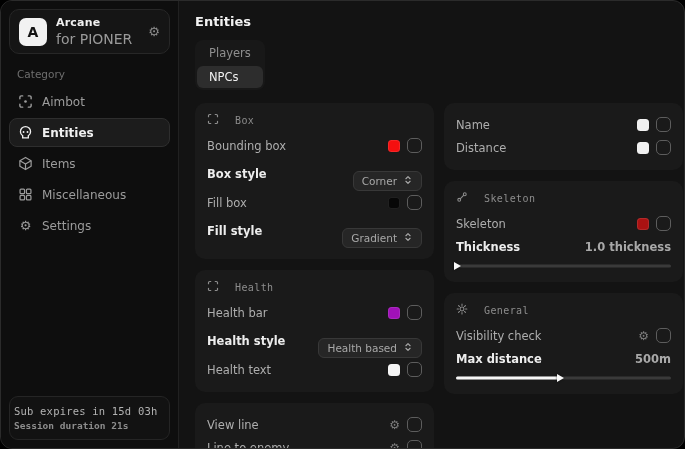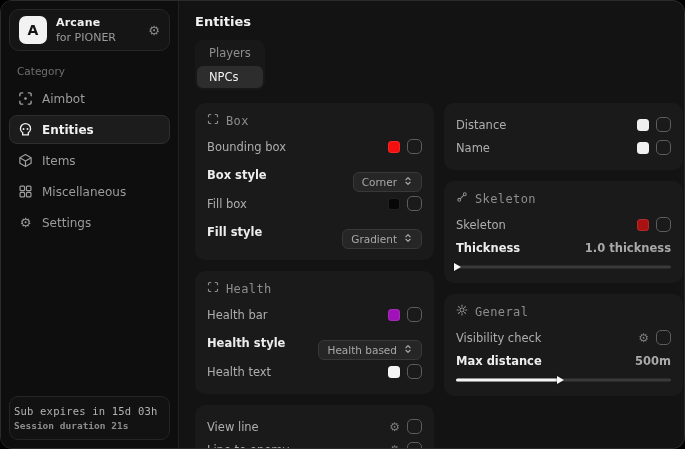--- a/index.html
+++ b/index.html
@@ -18,7 +18,7 @@
   .brand-logo{width:28px;height:28px;border-radius:7px;background:#f2f2f2;color:#141414;font-weight:700;display:flex;align-items:center;justify-content:center;font-size:14px;flex-shrink:0;}
   .brand-text{display:flex;flex-direction:column;}
   .brand-title{font-size:11px;font-weight:700;color:#f0f0f0;letter-spacing:.2px;}
-  .brand-sub{font-size:11px;color:#9a9a9a;margin-top:2px;}
+  .brand-sub{font-size:14px;color:#9a9a9a;margin-top:2px;}
   .brand-gear{margin-left:auto;color:#8a8a8a;font-size:13px;line-height:1;cursor:pointer;}
   .category{margin:14px 16px 7px;font-size:10.5px;color:#6e6e6e;}
   .nav{padding:0 8px;display:flex;flex-direction:column;gap:2px;}

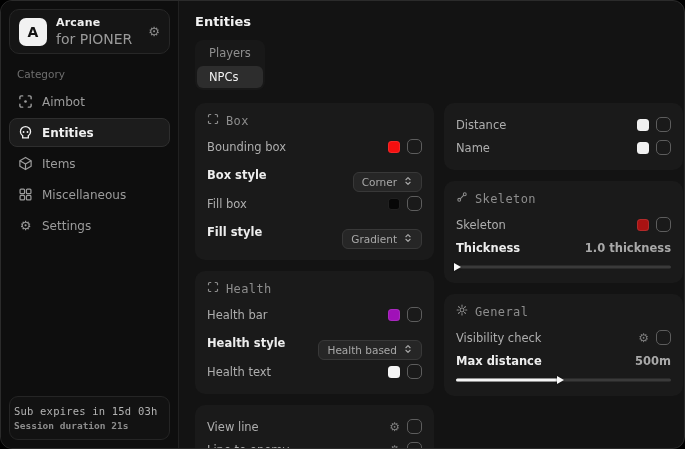--- a/index.html
+++ b/index.html
@@ -38,7 +38,7 @@
   .columns{display:flex;gap:10px;margin-top:13px;align-items:flex-start;}
   .col{width:239px;display:flex;flex-direction:column;gap:11px;box-sizing:border-box;}
   .card{background:#1a1a1a;border-radius:10px;padding:10px 12px 11px;box-sizing:border-box;}
-  .card-head{display:flex;align-items:center;gap:7px;color:#8d8d8d;font-family:"DejaVu Sans Mono",monospace;font-size:12px;letter-spacing:.4px;margin-bottom:7px;}
+  .card-head{display:flex;align-items:center;gap:16px;color:#8d8d8d;font-family:"DejaVu Sans Mono",monospace;font-size:10px;letter-spacing:.4px;margin-bottom:7px;}
   .card-head svg{width:12px;height:12px;}
   .row{display:flex;align-items:center;justify-content:space-between;min-height:23px;}
   .row-label{font-size:11.5px;color:#aeaeae;}

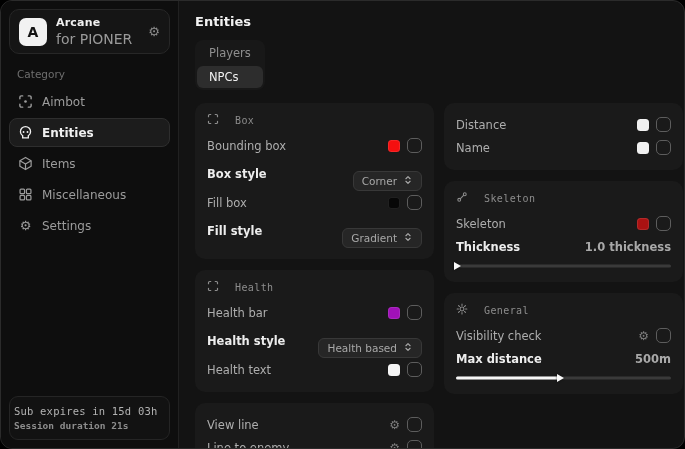--- a/index.html
+++ b/index.html
@@ -232,14 +232,14 @@
 
         <div class="card">
           <div class="row">
+            <span class="row-label">Name</span>
+            <span class="controls">
+              <span class="swatch" style="background: rgb(240, 240, 240);"></span>
+              <span class="checkbox"></span>
+            </span>
+          </div>
+          <div class="row">
             <span class="row-label">Distance</span>
-            <span class="controls">
-              <span class="swatch" style="background: rgb(240, 240, 240);"></span>
-              <span class="checkbox"></span>
-            </span>
-          </div>
-          <div class="row">
-            <span class="row-label">Name</span>
             <span class="controls">
               <span class="swatch" style="background: rgb(240, 240, 240);"></span>
               <span class="checkbox"></span>

